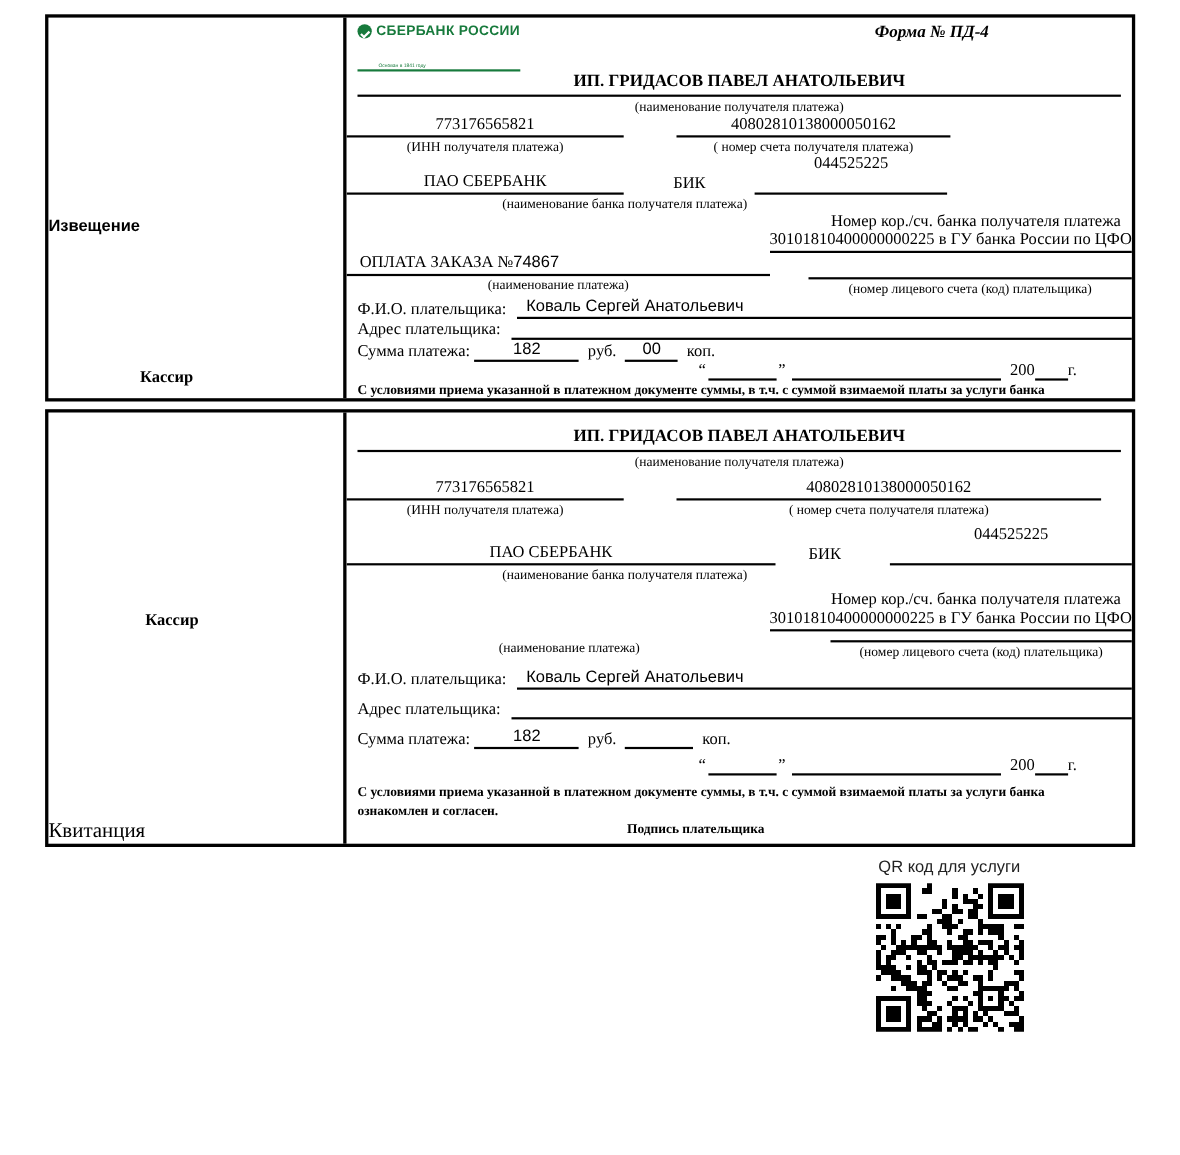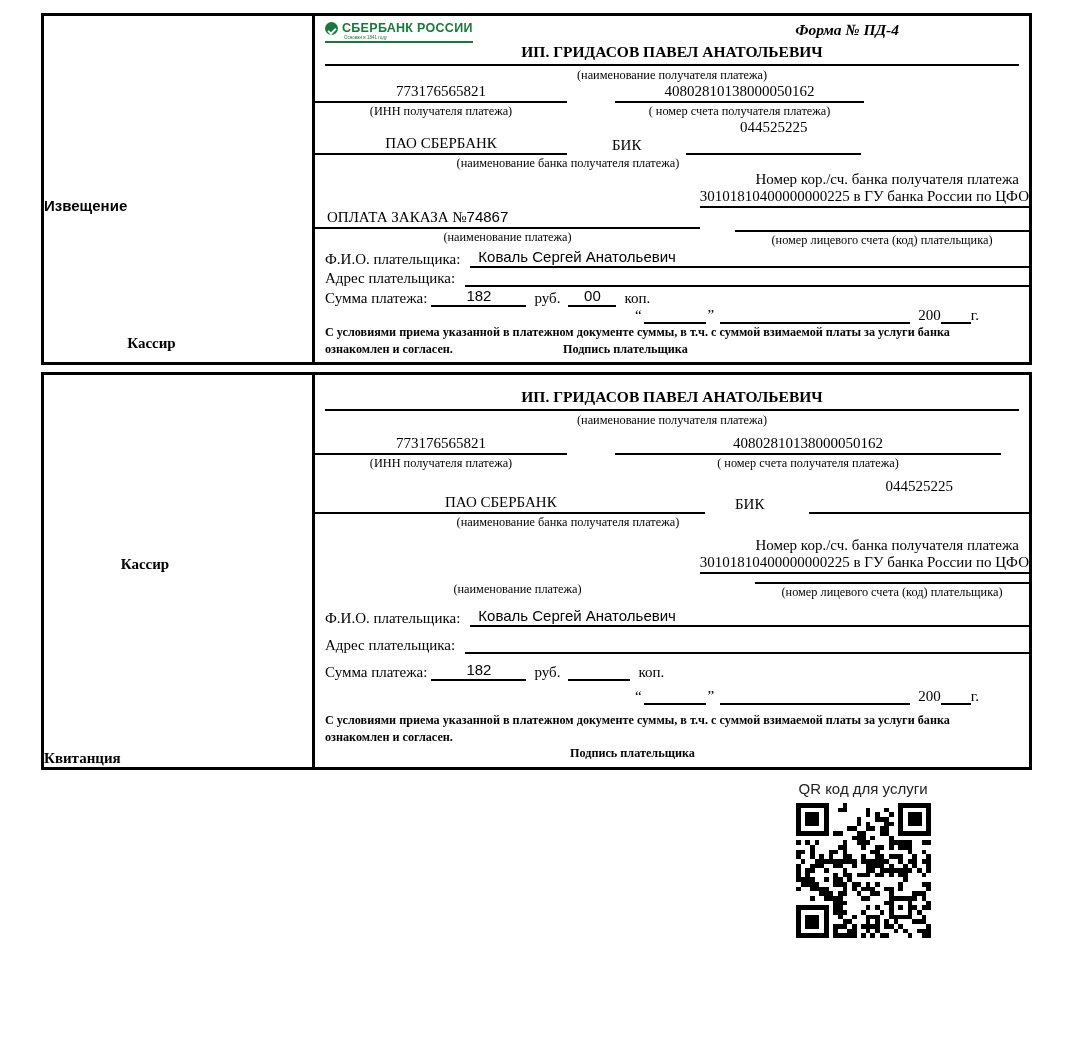--- a/index.html
+++ b/index.html
@@ -20,7 +20,7 @@
 
   
   .logo-row{display:flex;justify-content:space-between;align-items:flex-start;}
-  .logo{display:inline-flex;flex-direction:column;border-bottom:2px solid #177a3c;padding-bottom:1px;}
+  .logo{display:inline-flex;flex-direction:column;border-bottom:2px solid #177a3c;padding-bottom:1px;gap:22px;}
   .logo-main{display:flex;align-items:center;gap:4px;}
   .logo-icon{width:13px;height:13px;border-radius:50%;background:#177a3c;position:relative;display:inline-block;}
   .logo-icon::after{content:"";position:absolute;left:3px;top:6px;width:6px;height:3px;border-left:2px solid #fff;border-bottom:2px solid #fff;transform:rotate(-45deg);}

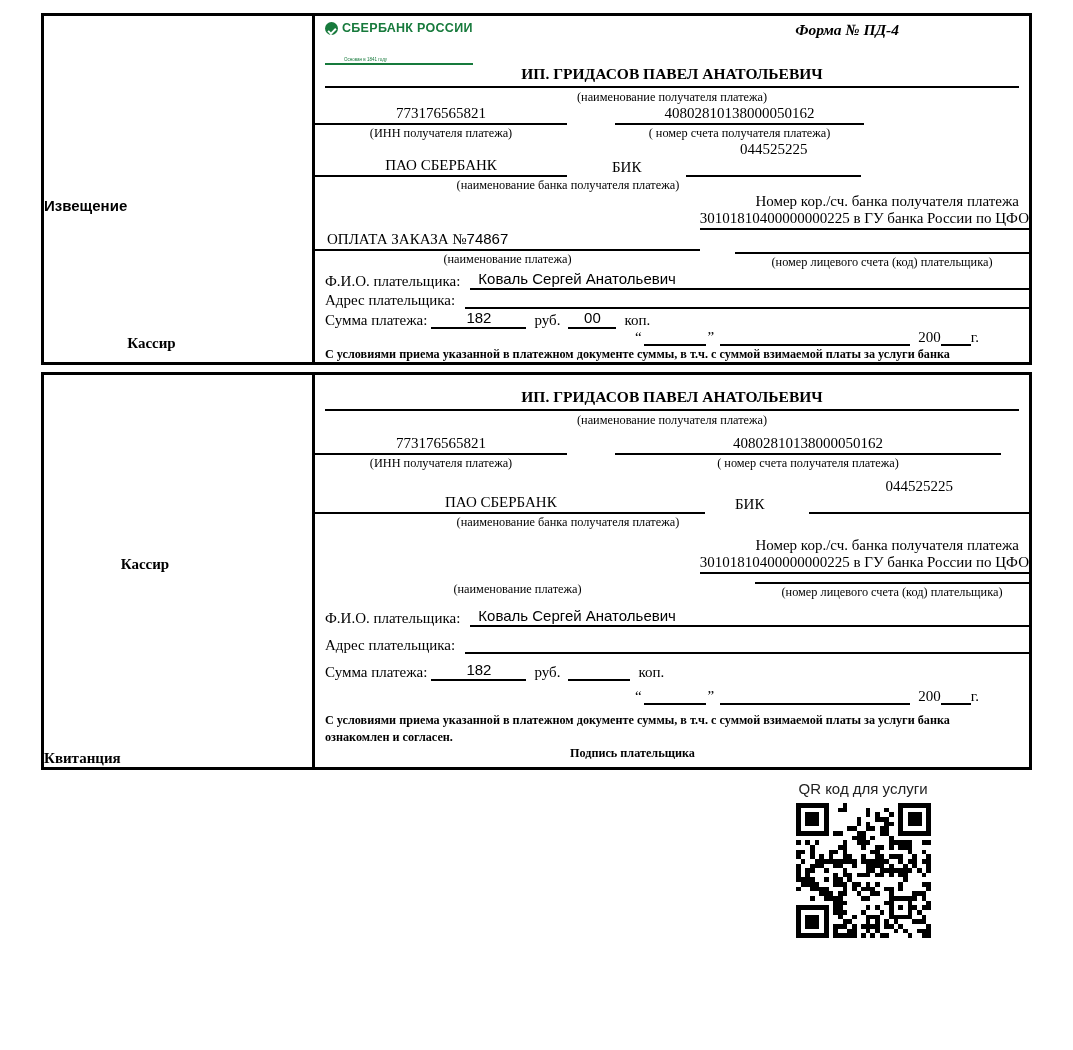--- a/index.html
+++ b/index.html
@@ -13,7 +13,7 @@
   .side{flex:0 0 271px;border-right:3px solid #000;box-sizing:border-box;display:flex;flex-direction:row;align-items:center;}
   .s1 .side-top{margin-top:32px;font-family:"Liberation Sans",sans-serif;font-weight:bold;font-size:15px;}
   .s1 .side-bottom{margin-top:auto;margin-bottom:10px;font-weight:bold;font-size:15px;}
-  .s2 .side-top{margin-top:auto;font-weight:bold;font-size:15px;}
+  .s2 .side-top{margin-top:auto;font-weight:normal;font-size:19px;}
   .s2 .side-bottom{margin-top:20px;margin-bottom:34px;font-weight:bold;font-size:15px;}
 
   .content{flex:1;box-sizing:border-box;padding:5px 10px 6px 10px;display:flex;flex-direction:column;justify-content:space-between;overflow:hidden;}

